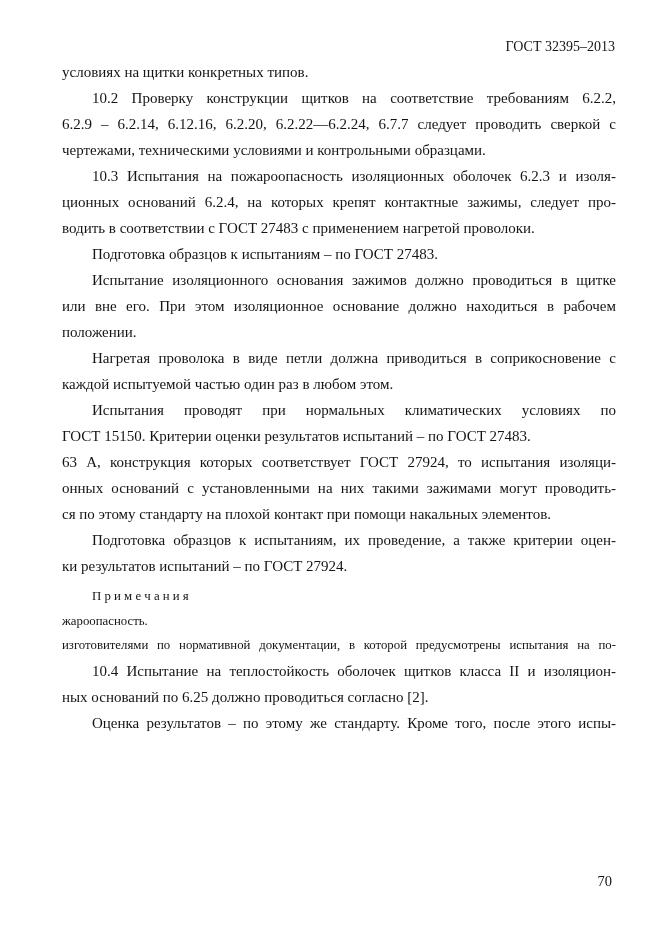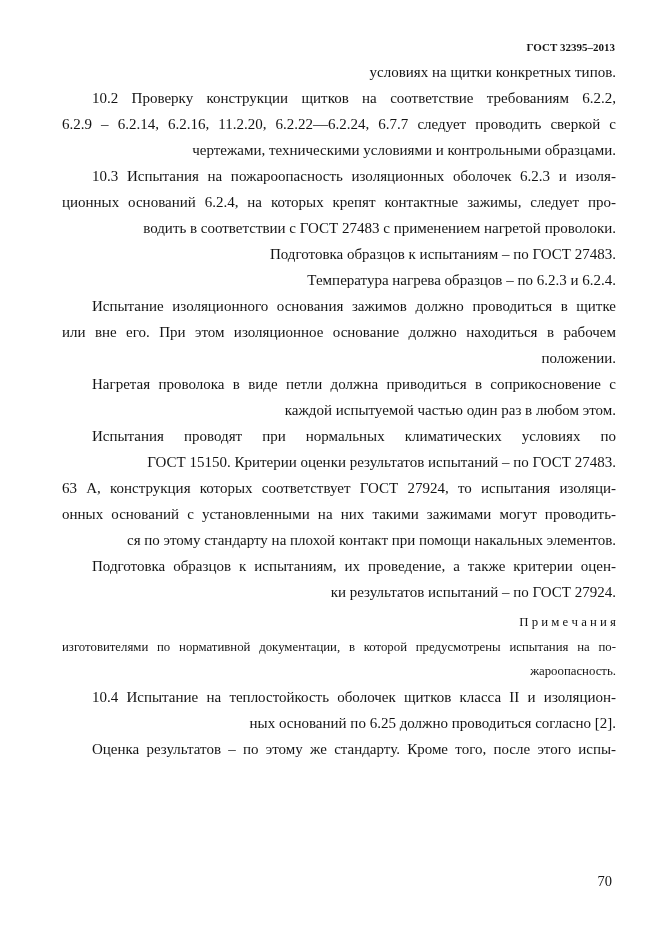--- a/index.html
+++ b/index.html
@@ -20,10 +20,9 @@
     position: absolute;
     top: 38px;
     right: 46px;
-    font-size: 11px;
+    font-size: 14px;
     line-height: 18px;
     white-space: nowrap;
-    font-weight: bold;
   }
   .doc-body {
     position: absolute;

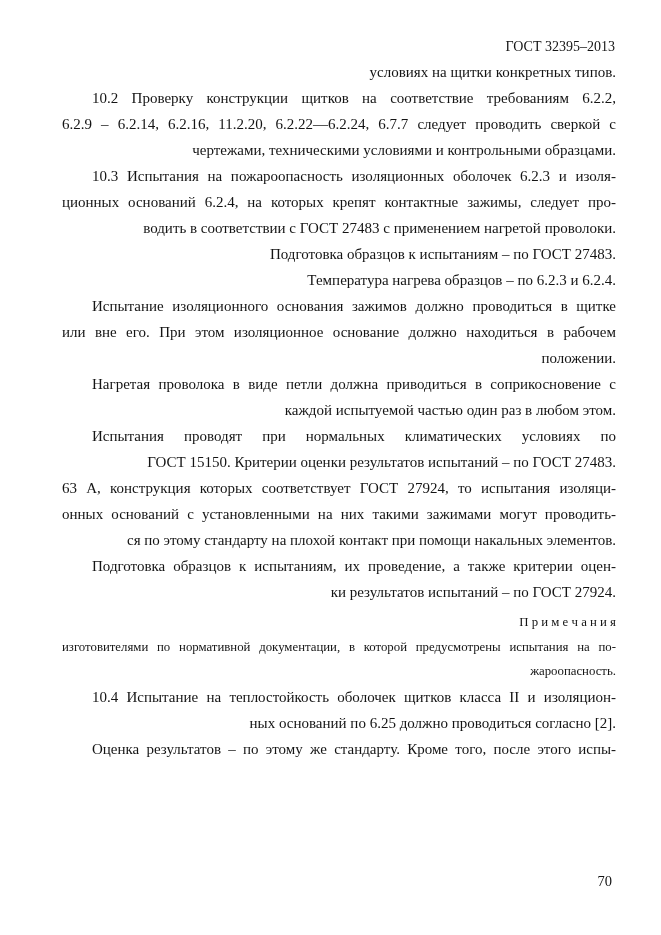--- a/index.html
+++ b/index.html
@@ -34,7 +34,7 @@
   .line {
     font-size: 15px;
     line-height: 26px;
-    text-align: right;
+    text-align: left;
   }
   .line.fill {
     text-align: justify;

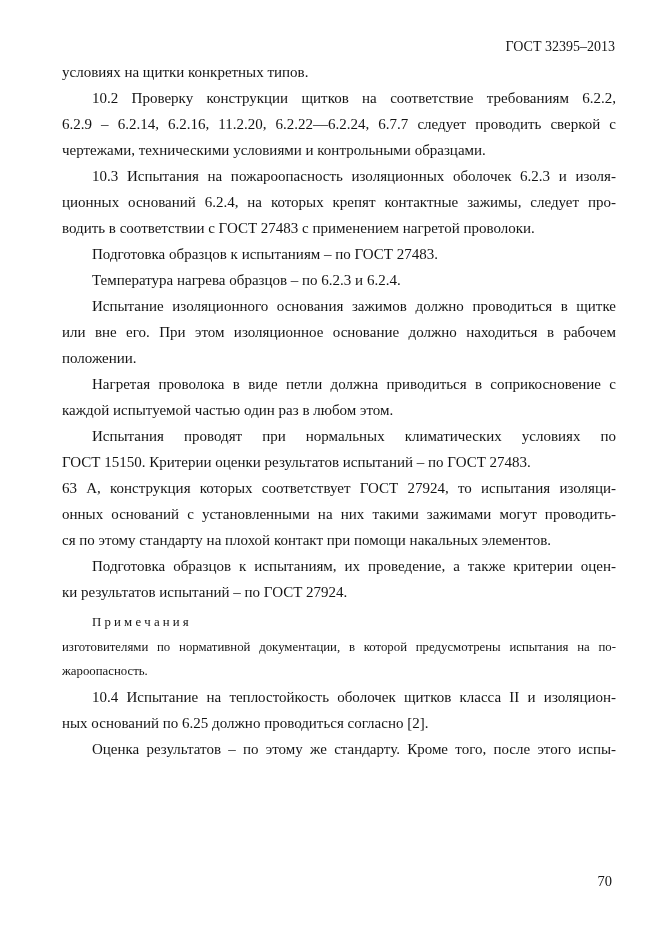--- a/index.html
+++ b/index.html
@@ -71,7 +71,7 @@
       </div>
       <div class="para body">
         <div class="line fill indent">10.2 Проверку конструкции щитков на соответствие требованиям 6.2.2,</div>
-        <div class="line fill">6.2.9 – 6.2.14, 6.2.16, 11.2.20, 6.2.22—6.2.24, 6.7.7 следует проводить сверкой с</div>
+        <div class="line fill">6.2.9 – 6.2.14, 6.12.16, 6.2.20, 6.2.22—6.2.24, 6.7.7 следует проводить сверкой с</div>
         <div class="line">чертежами, техническими условиями и контрольными образцами.</div>
       </div>
       <div class="para body">

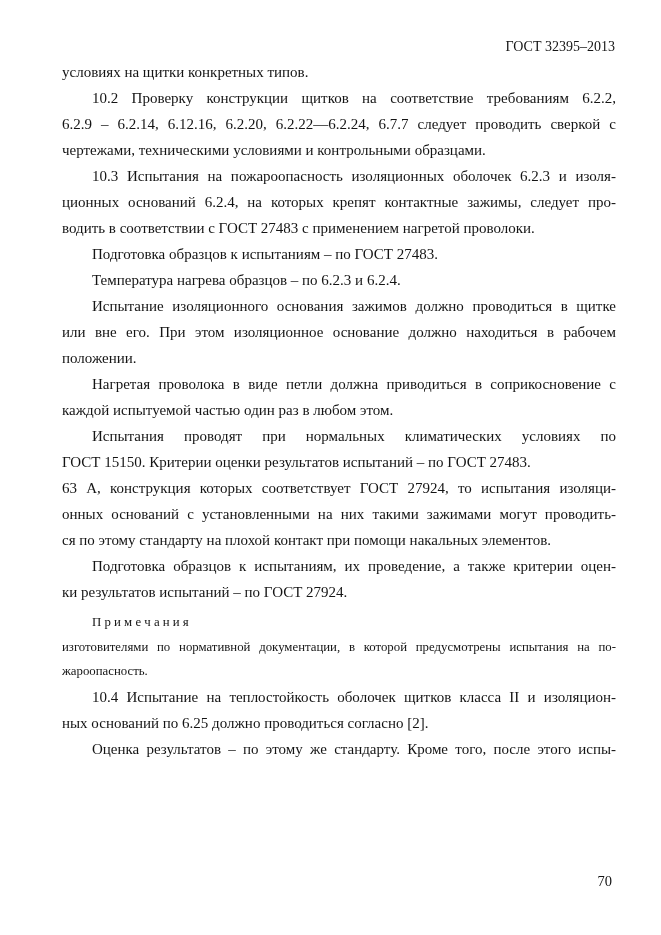--- a/index.html
+++ b/index.html
@@ -83,9 +83,6 @@
         <div class="line indent">Подготовка образцов к испытаниям – по ГОСТ 27483.</div>
       </div>
       <div class="para body">
-        <div class="line indent">Температура нагрева образцов – по 6.2.3 и 6.2.4.</div>
-      </div>
-      <div class="para body">
         <div class="line fill indent">Испытание изоляционного основания зажимов должно проводиться в щитке</div>
         <div class="line fill">или вне его. При этом изоляционное основание должно находиться в рабочем</div>
         <div class="line">положении.</div>

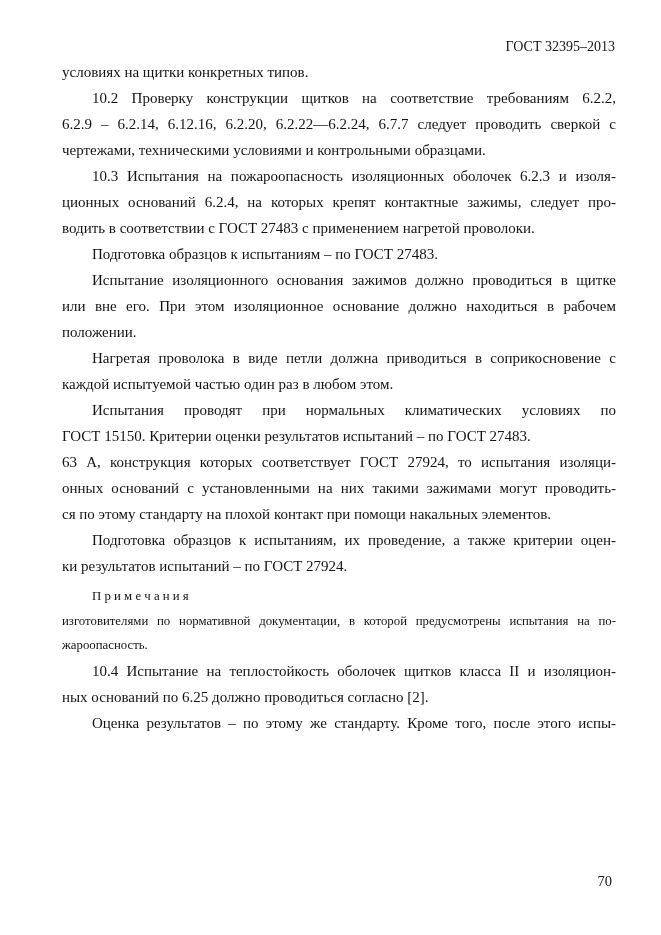--- a/index.html
+++ b/index.html
@@ -108,8 +108,8 @@
         <div class="line indent">П р и м е ч а н и я</div>
       </div>
       <div class="para note">
+        <div class="line">жароопасность.</div>
         <div class="line fill">изготовителями по нормативной документации, в которой предусмотрены испытания на по-</div>
-        <div class="line">жароопасность.</div>
       </div>
       <div class="para note">
       </div>

